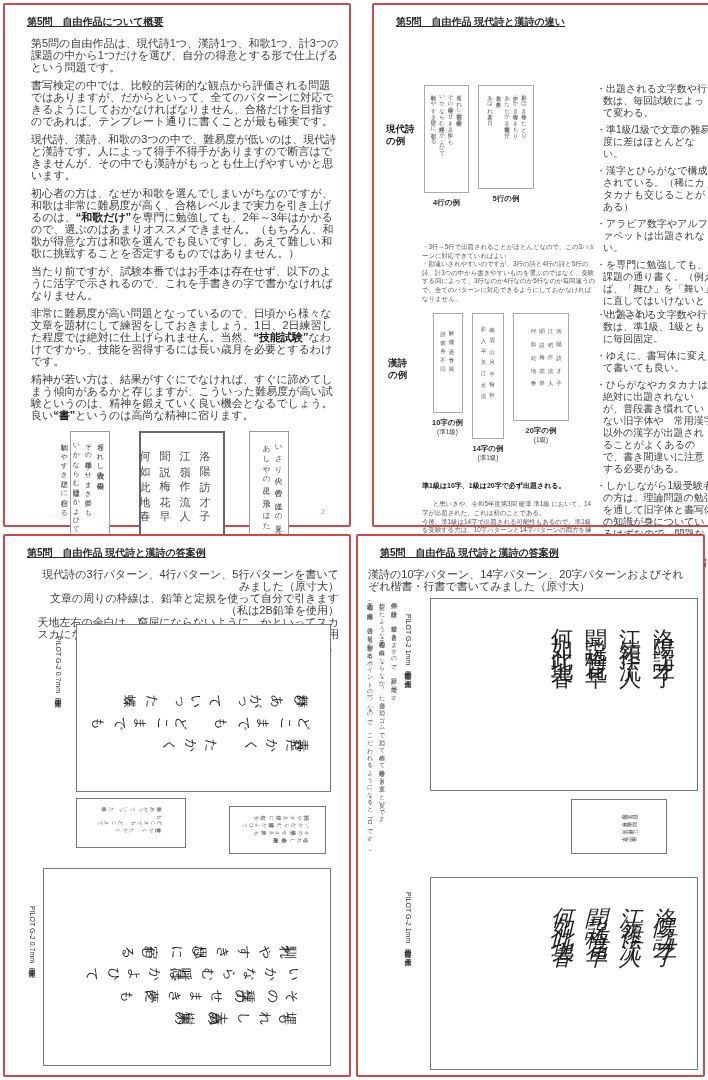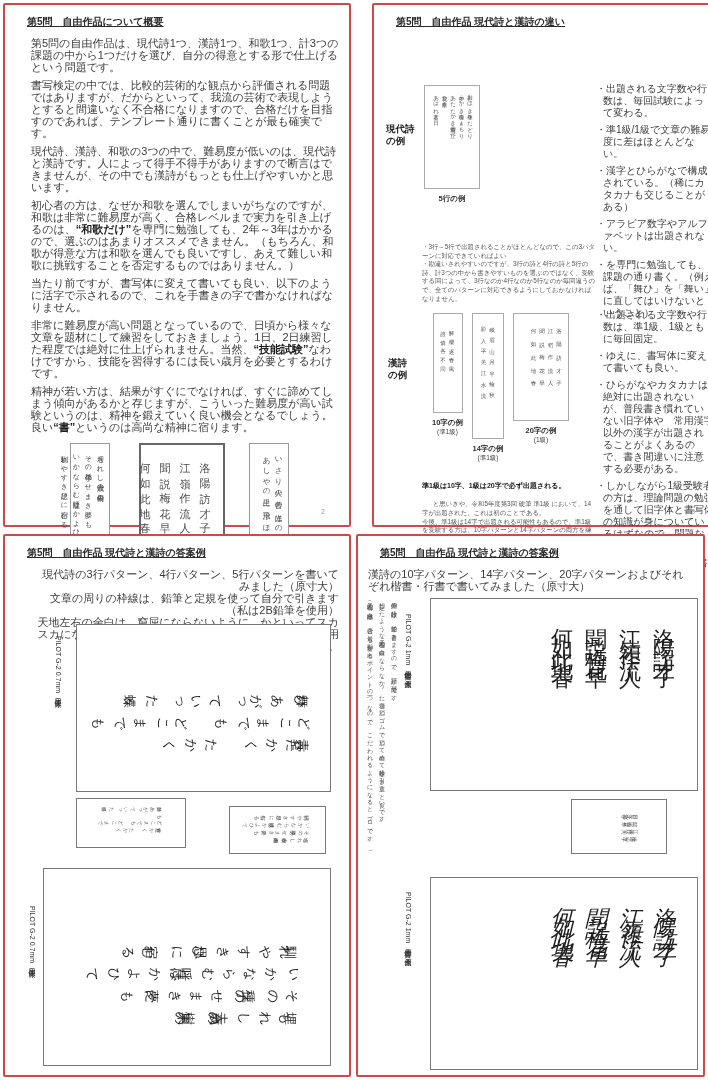--- a/index.html
+++ b/index.html
@@ -62,7 +62,7 @@
   <div class="panel" id="p1">
     <div class="title">第5問　自由作品について概要</div>
     <div class="para"><span>第5問の自由作品は、現代詩1つ、漢詩1つ、和歌1つ、計3つの課題の中から1つだけを選び、自分の得意とする形で仕上げるという問題です。</span></div>
-    <div class="para"><span>書写検定の中では、比較的芸術的な観点から評価される問題ではありますが、だからといって、我流の芸術で表現しようとすると間違いなく不合格になりますので、合格だけを目指すのであれば、テンプレート通りに書くことが最も確実です。</span></div>
+    <div class="para"><span>書写検定の中では、比較的芸術的な観点から評価される問題ではありますが、だからといって、全てのパターンに対応できるようにしておかなければなりません、合格だけを目指すのであれば、テンプレート通りに書くことが最も確実です。</span></div>
     <div class="para"><span>現代詩、漢詩、和歌の3つの中で、難易度が低いのは、現代詩と漢詩です。人によって得手不得手がありますので断言はできませんが、その中でも漢詩がもっとも仕上げやすいかと思います。</span></div>
     <div class="para"><span>初心者の方は、なぜか和歌を選んでしまいがちなのですが、和歌は非常に難易度が高く、合格レベルまで実力を引き上げるのは、</span><span class="b">“和歌だけ”</span><span>を専門に勉強しても、2年～3年はかかるので、選ぶのはあまりオススメできません。（もちろん、和歌が得意な方は和歌を選んでも良いですし、あえて難しい和歌に挑戦することを否定するものではありません。）</span></div>
     <div class="para"><span>当たり前ですが、書写体に変えて書いても良い、以下のように活字で示されるので、これを手書きの字で書かなければなりません。</span></div>

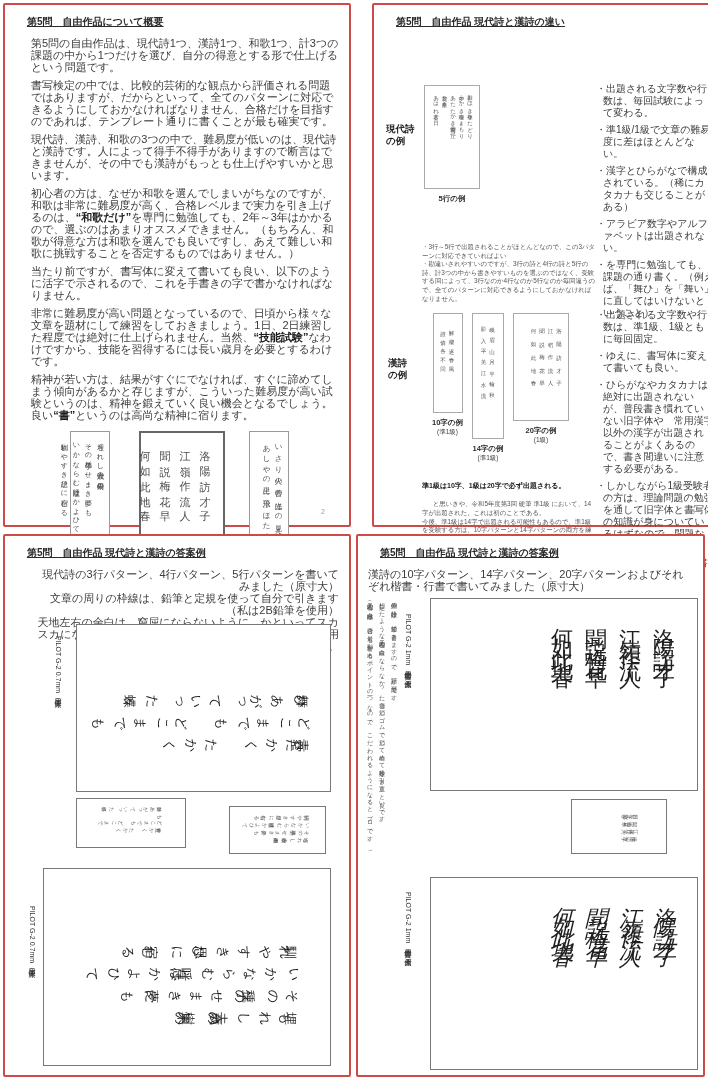--- a/index.html
+++ b/index.html
@@ -105,6 +105,15 @@
 の例</div>
     <div class="boxrow" style="left:50px;top:80px;">
       <div class="sx">
+        <div class="sbox" style="width:45px;height:108px;padding:5px 3px;">
+            <div>埋もれし去歳の樹果の</div>
+            <div>その種子のせまき夢にも</div>
+            <div>いかならむ呼息はかよひて</div>
+            <div>馴れやすき思ひに宿むる</div>
+          </div>
+        <div class="slabel">4行の例</div>
+      </div>
+      <div class="sx">
         <div class="sbox" style="width:56px;height:104px;padding:5px 3px;">
             <div>影おほき棟をたどり</div>
             <div>夢ふかき瞳をまもり</div>

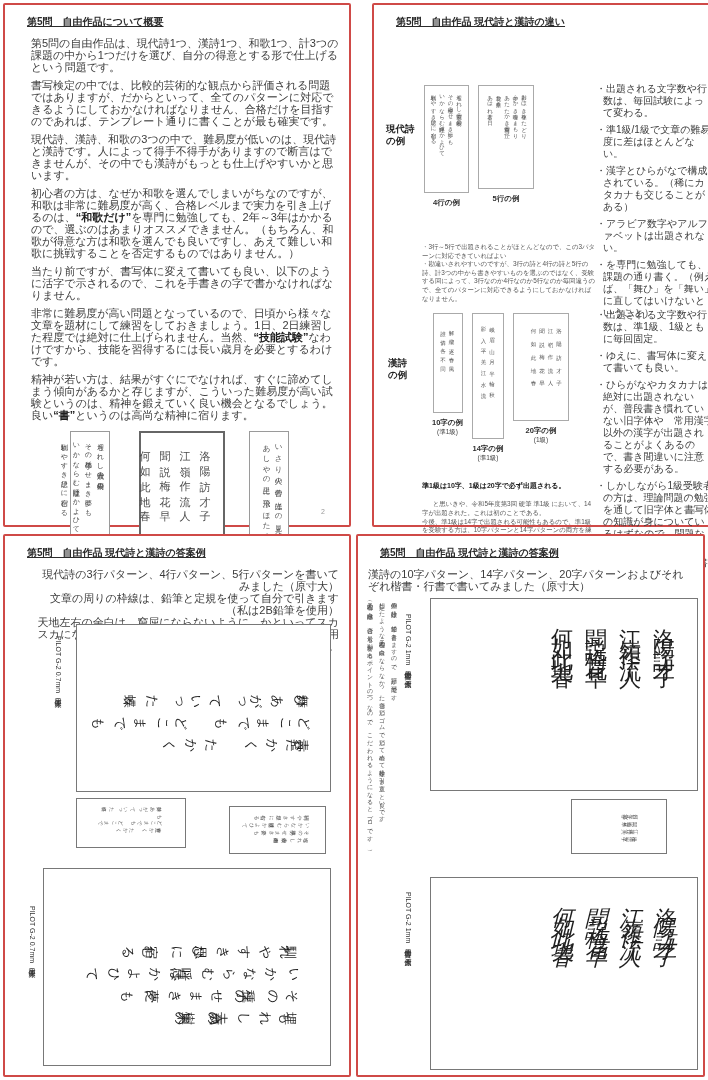--- a/index.html
+++ b/index.html
@@ -65,7 +65,7 @@
     <div class="para"><span>書写検定の中では、比較的芸術的な観点から評価される問題ではありますが、だからといって、全てのパターンに対応できるようにしておかなければなりません、合格だけを目指すのであれば、テンプレート通りに書くことが最も確実です。</span></div>
     <div class="para"><span>現代詩、漢詩、和歌の3つの中で、難易度が低いのは、現代詩と漢詩です。人によって得手不得手がありますので断言はできませんが、その中でも漢詩がもっとも仕上げやすいかと思います。</span></div>
     <div class="para"><span>初心者の方は、なぜか和歌を選んでしまいがちなのですが、和歌は非常に難易度が高く、合格レベルまで実力を引き上げるのは、</span><span class="b">“和歌だけ”</span><span>を専門に勉強しても、2年～3年はかかるので、選ぶのはあまりオススメできません。（もちろん、和歌が得意な方は和歌を選んでも良いですし、あえて難しい和歌に挑戦することを否定するものではありません。）</span></div>
-    <div class="para"><span>当たり前ですが、書写体に変えて書いても良い、以下のように活字で示されるので、これを手書きの字で書かなければなりません。</span></div>
+    <div class="para"><span>当たり前ですが、試験本番ではお手本は存在せず、以下のように活字で示されるので、これを手書きの字で書かなければなりません。</span></div>
     <div class="para"><span>非常に難易度が高い問題となっているので、日頃から様々な文章を題材にして練習をしておきましょう。1日、2日練習した程度では絶対に仕上げられません。当然、</span><span class="b">“技能試験”</span><span>なわけですから、技能を習得するには長い歳月を必要とするわけです。</span></div>
     <div class="para"><span>精神が若い方は、結果がすぐにでなければ、すぐに諦めてしまう傾向があるかと存じますが、こういった難易度が高い試験というのは、精神を鍛えていく良い機会となるでしょう。良い</span><span class="b">“書”</span><span>というのは高尚な精神に宿ります。</span></div>
     <div class="ex-row">

